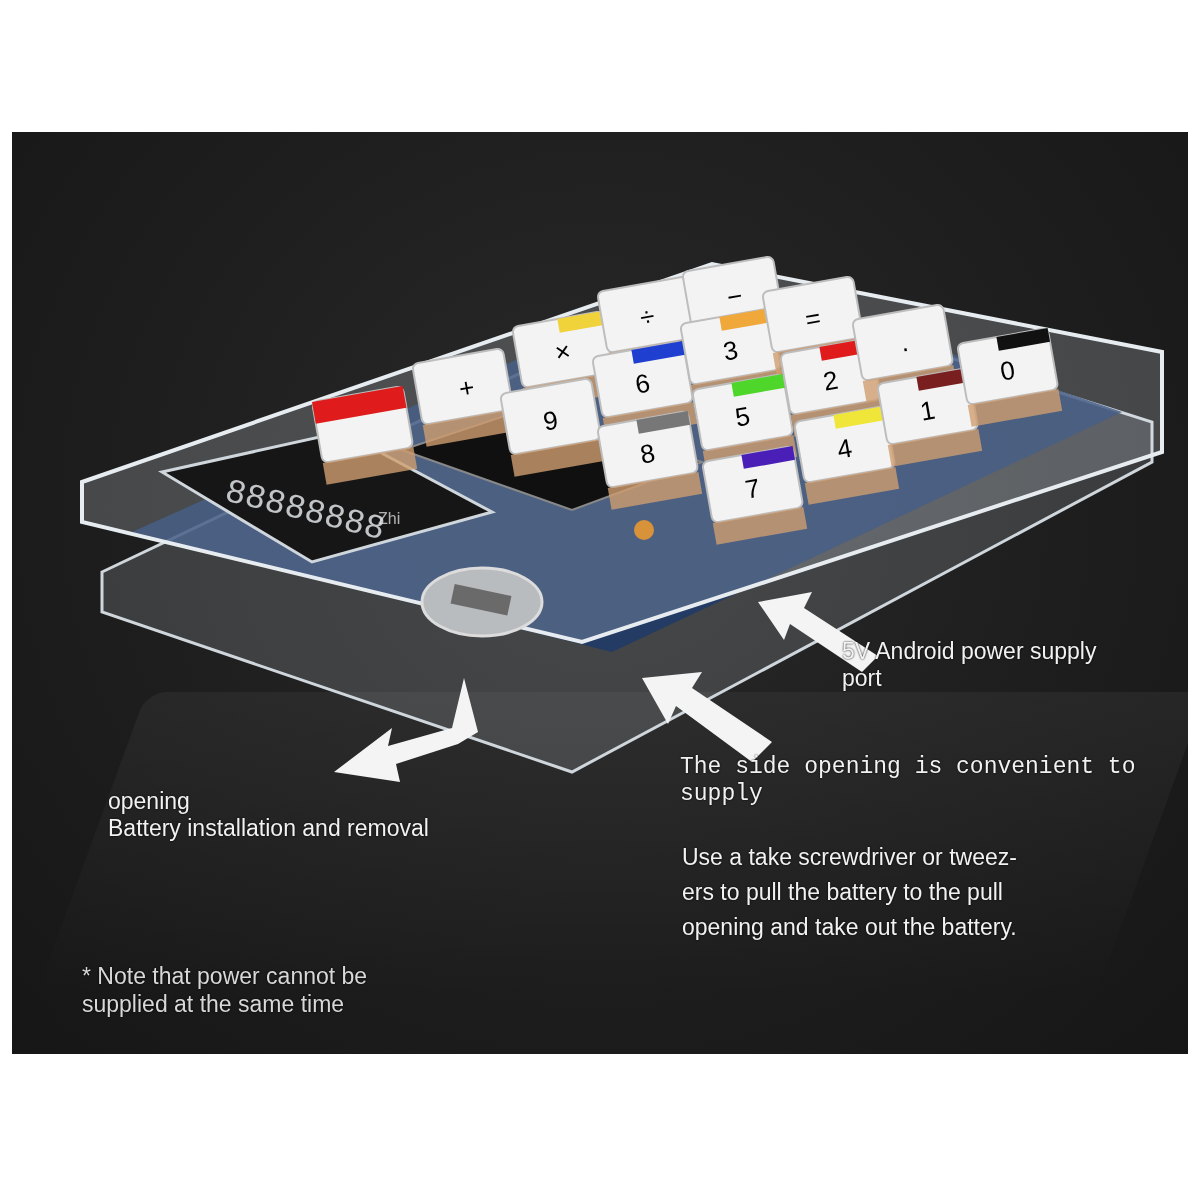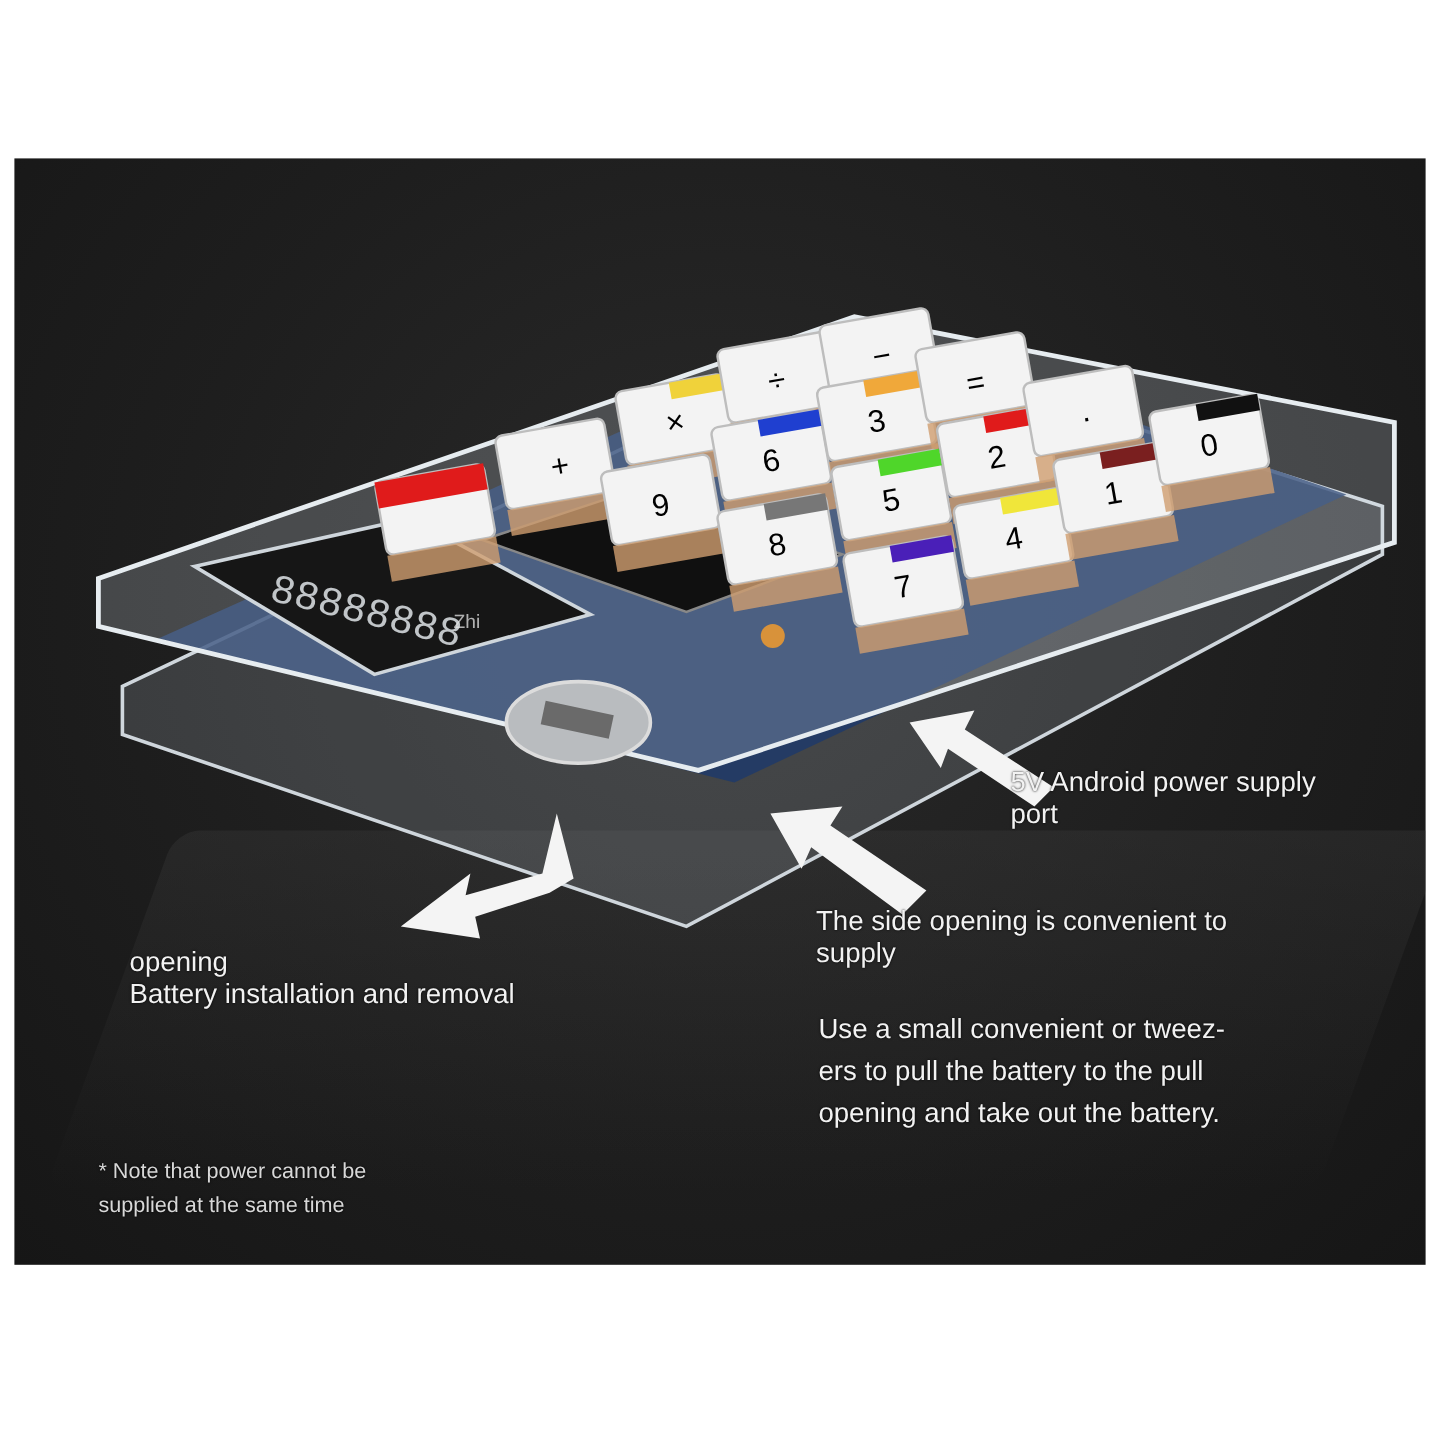--- a/index.html
+++ b/index.html
@@ -155,7 +155,7 @@
     <div>port</div>
   </div>
 
-  <div class="label" style="left:668px; top:622px;">
+  <div class="label" style="left:668px; top:622px;font-family:Liberation Mono, monospace;">
     <div>The side opening is convenient to</div>
     <div>supply</div>
   </div>

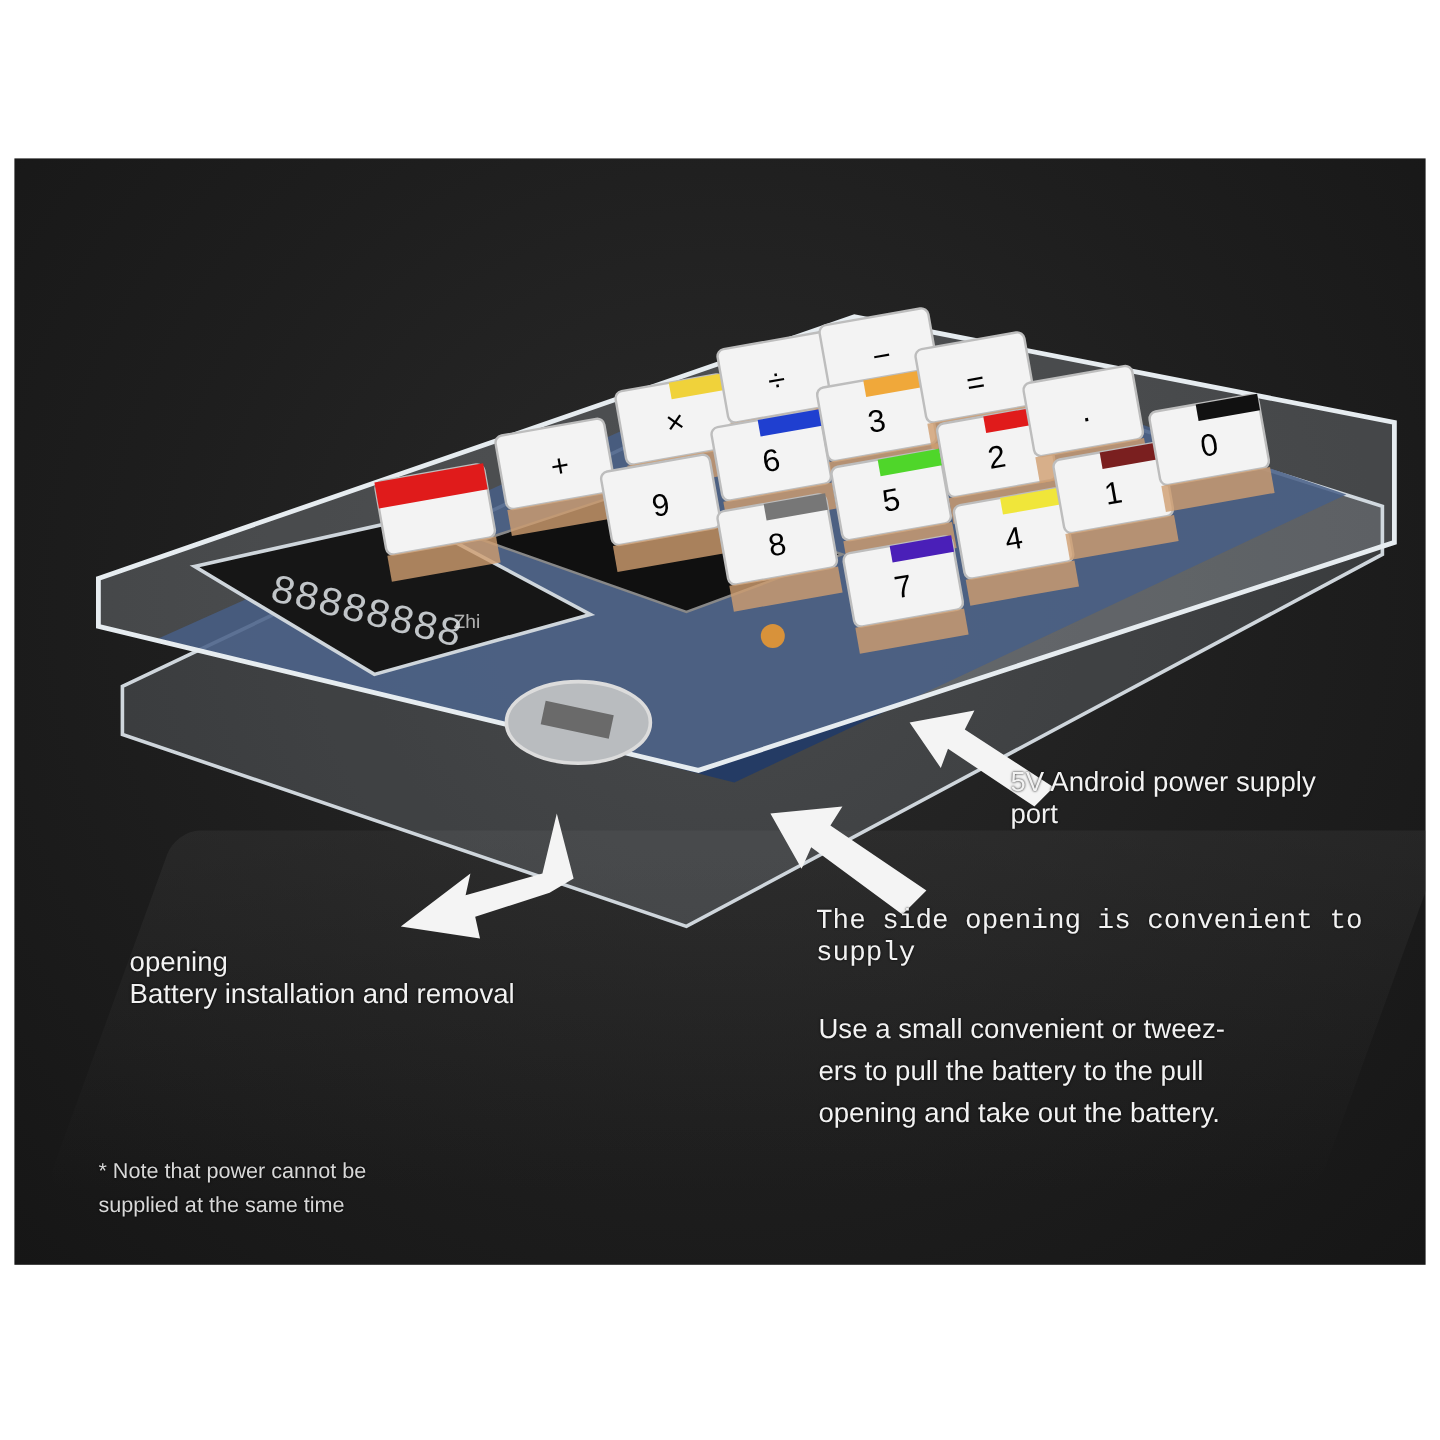--- a/index.html
+++ b/index.html
@@ -166,7 +166,7 @@
   </div>
 
   <div class="label" style="left:670px; top:708px; line-height:35px;">
-    <div>Use a small convenient or tweez-</div>
+    <div>Use a take screwdriver or tweez-</div>
     <div>ers to pull the battery to the pull</div>
     <div>opening and take out the battery.</div>
   </div>

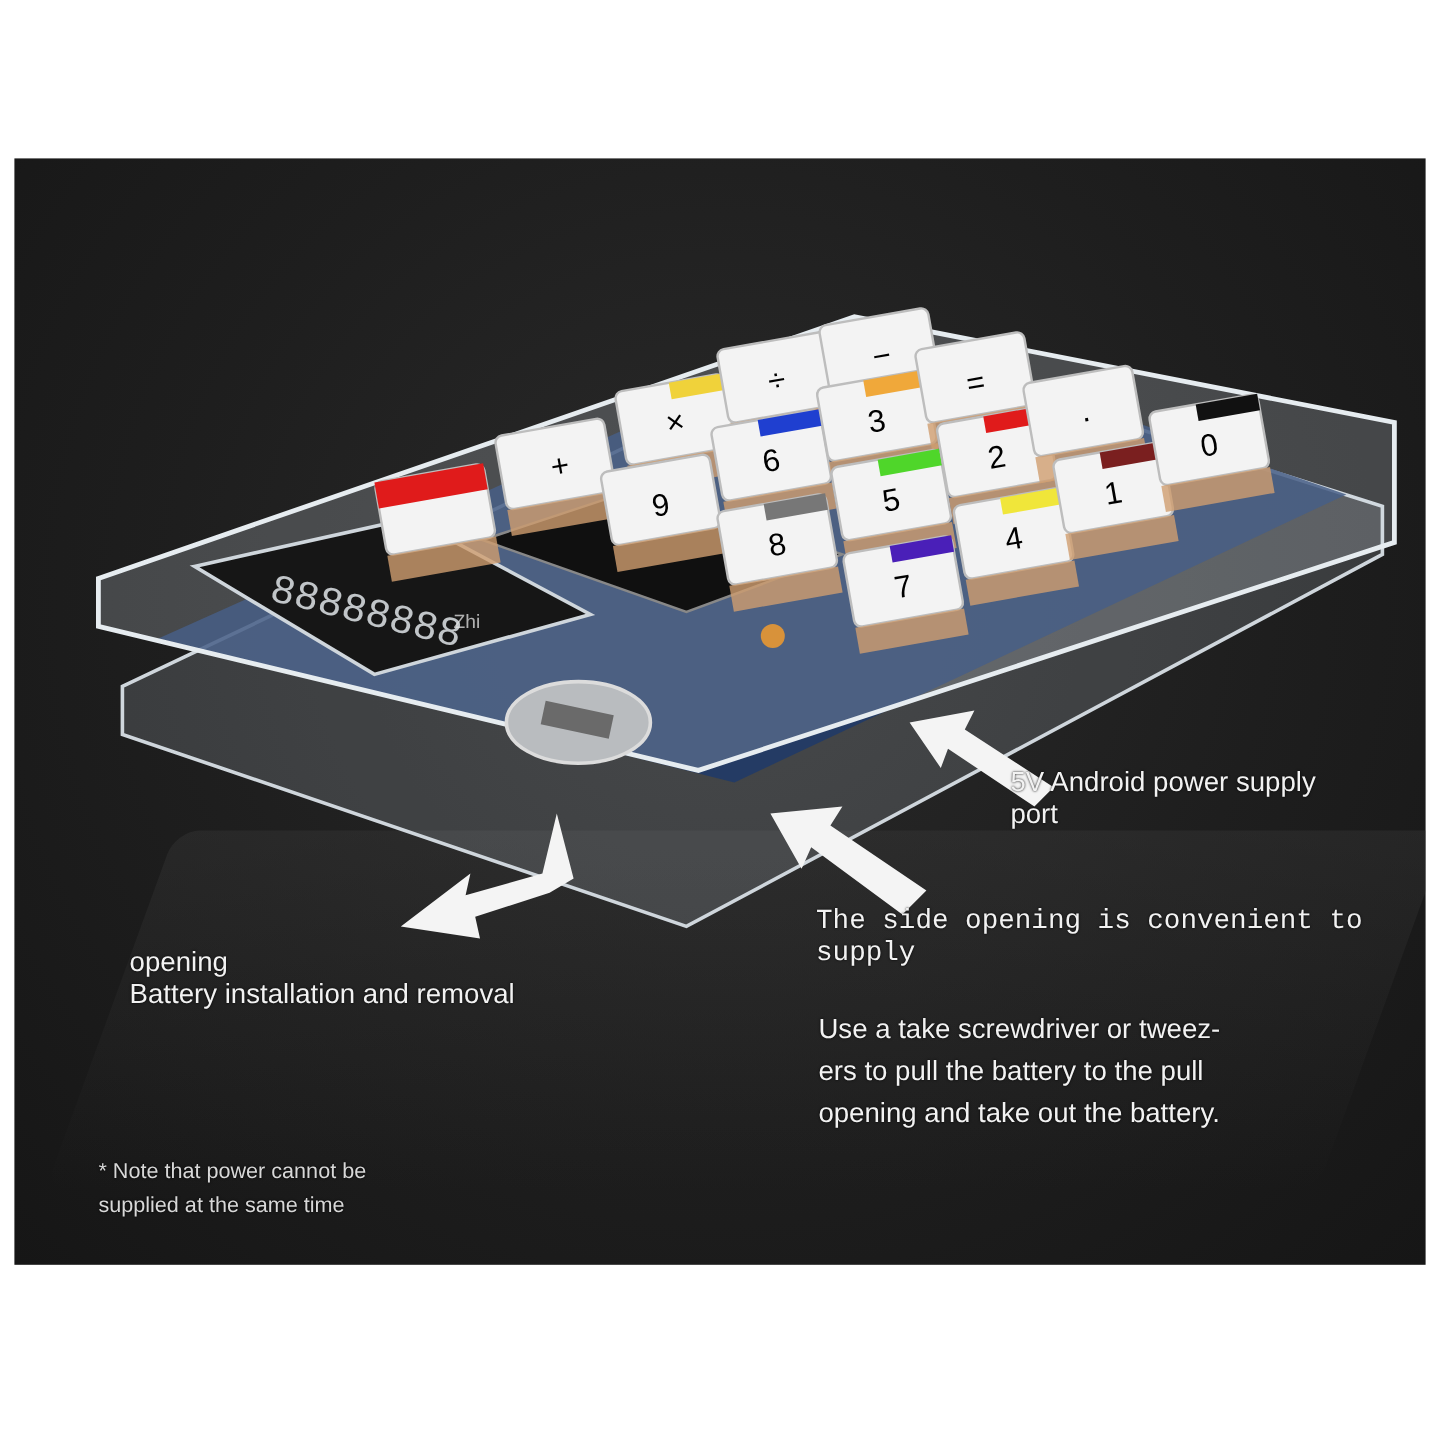--- a/index.html
+++ b/index.html
@@ -8,7 +8,7 @@
   .reflection { position: absolute; left: 80px; top: 560px; width: 1060px; height: 300px; background: linear-gradient(180deg, rgba(60,60,60,0.35), rgba(20,20,20,0)); transform: skewX(-20deg); border-radius: 20px; }
   .device { position: absolute; left: 0; top: 0; width: 1176px; height: 922px; }
   .label { position: absolute; color: #f2f2f2; font-size: 23px; line-height: 27px; text-shadow: 0 0 2px #000; }
-  .note { color: #d8d8d8; font-size: 18px; line-height: 28px; }
+  .note { color: #d8d8d8; font-size: 23px; line-height: 28px; }
   .watermark { position: absolute; color: rgba(230,230,230,0.75); font-size: 16px; }
 </style>
 </head>

